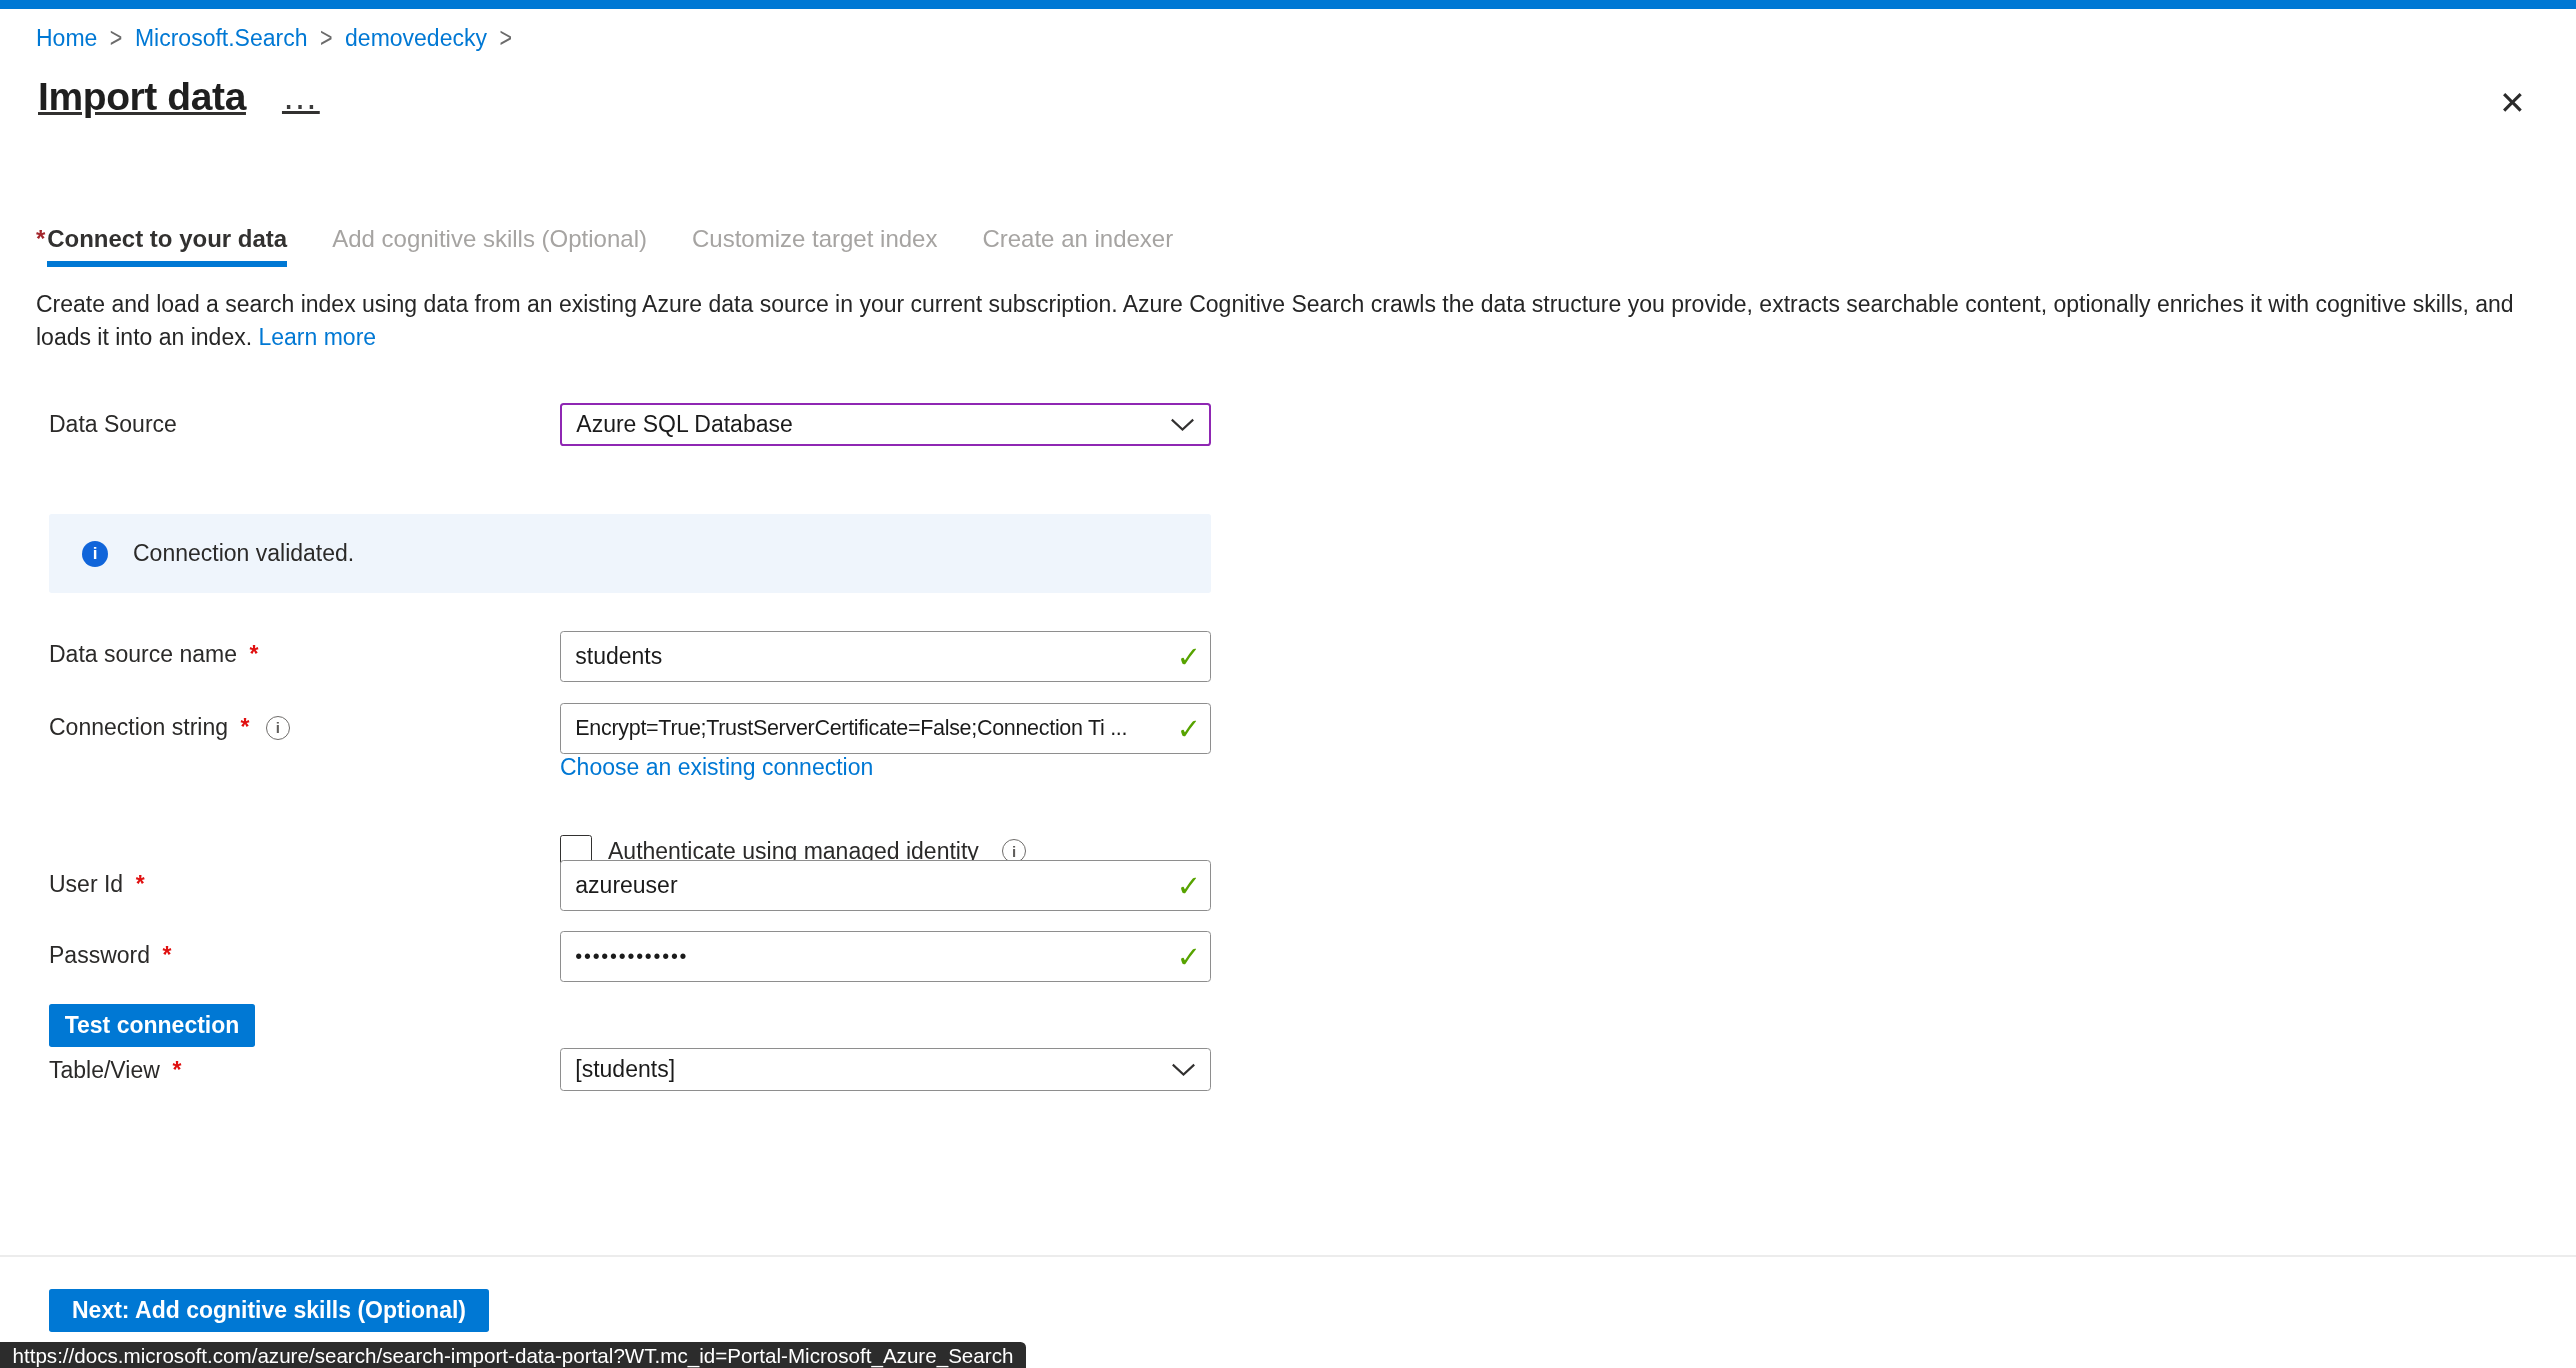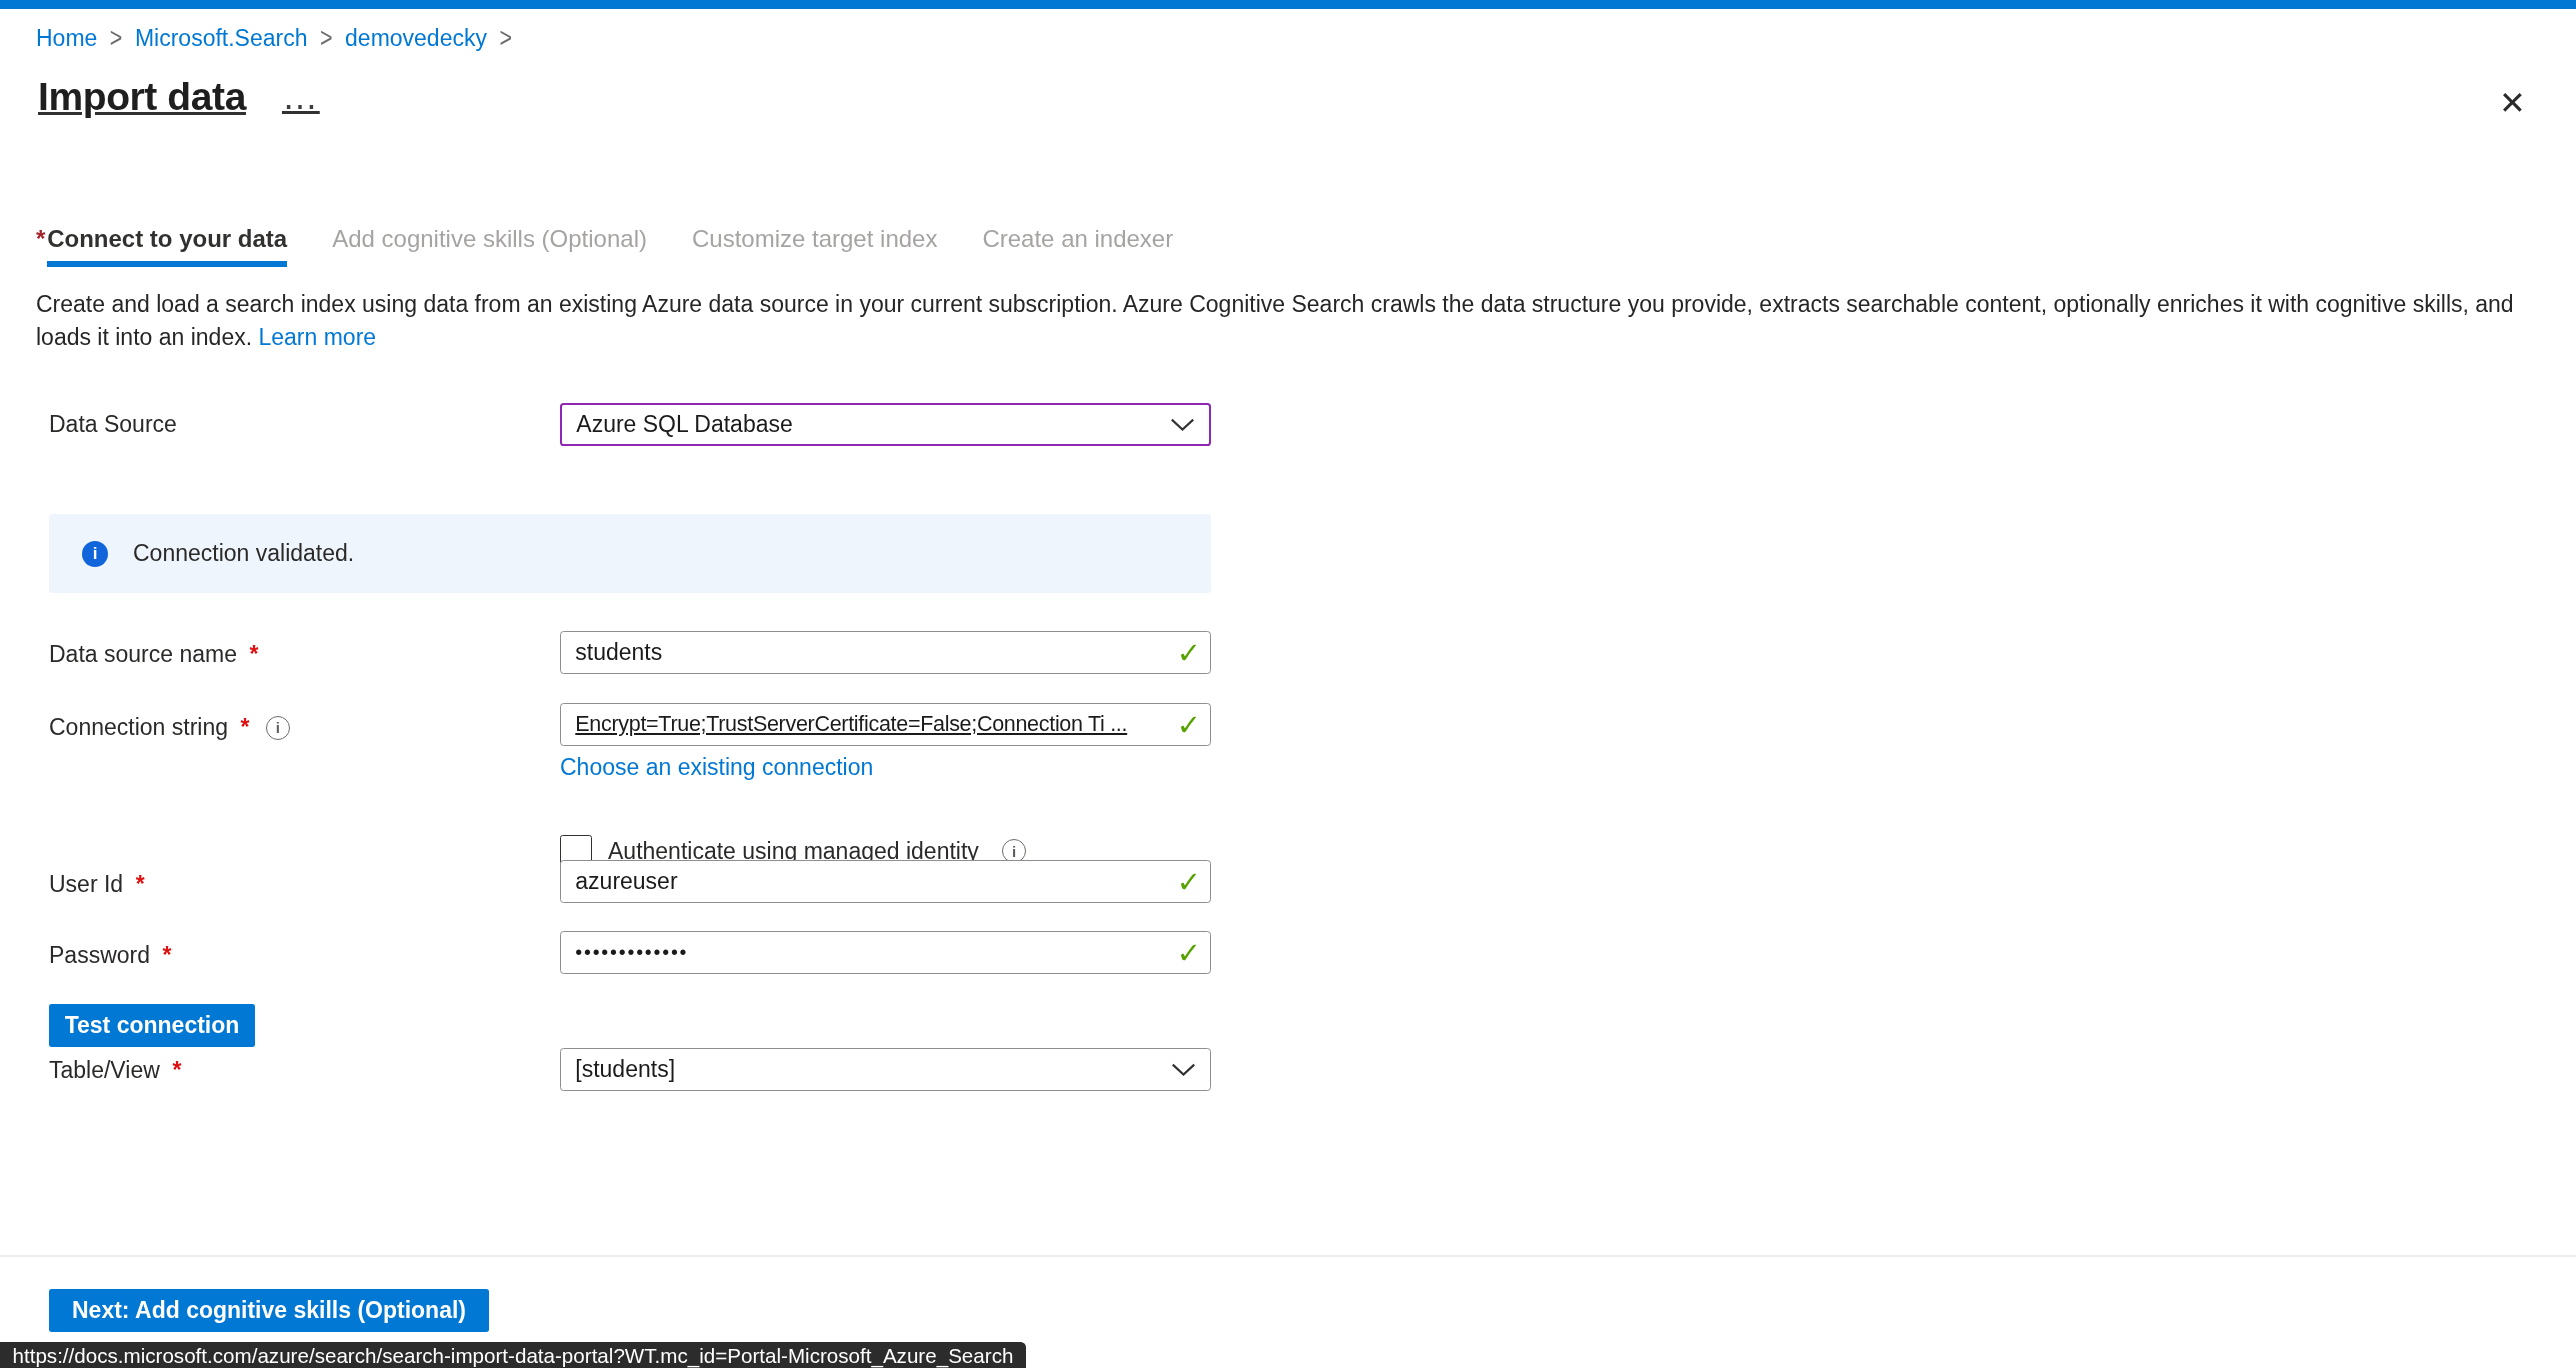--- a/index.html
+++ b/index.html
@@ -36,7 +36,7 @@
     width:24px; height:24px; border:1.8px solid #6e6c6a; border-radius:50%;
     font-size:15px; color:#5f5d5b; font-weight:600; margin-left:7.2px; cursor:pointer; }
 
-  .input-box { position:absolute; left:560px; width:651px; height:43px;
+  .input-box { position:absolute; left:560px; width:651px; height:51px;
     border:1.8px solid #8e8e8e; border-radius:3.6px; background:#fff; display:flex; align-items:center; }
   .input-box input { border:none; outline:none; flex:1; height:100%; font-size:23px;
     color:#1b1b1b; padding:0 39px 0 14.3px; background:transparent;

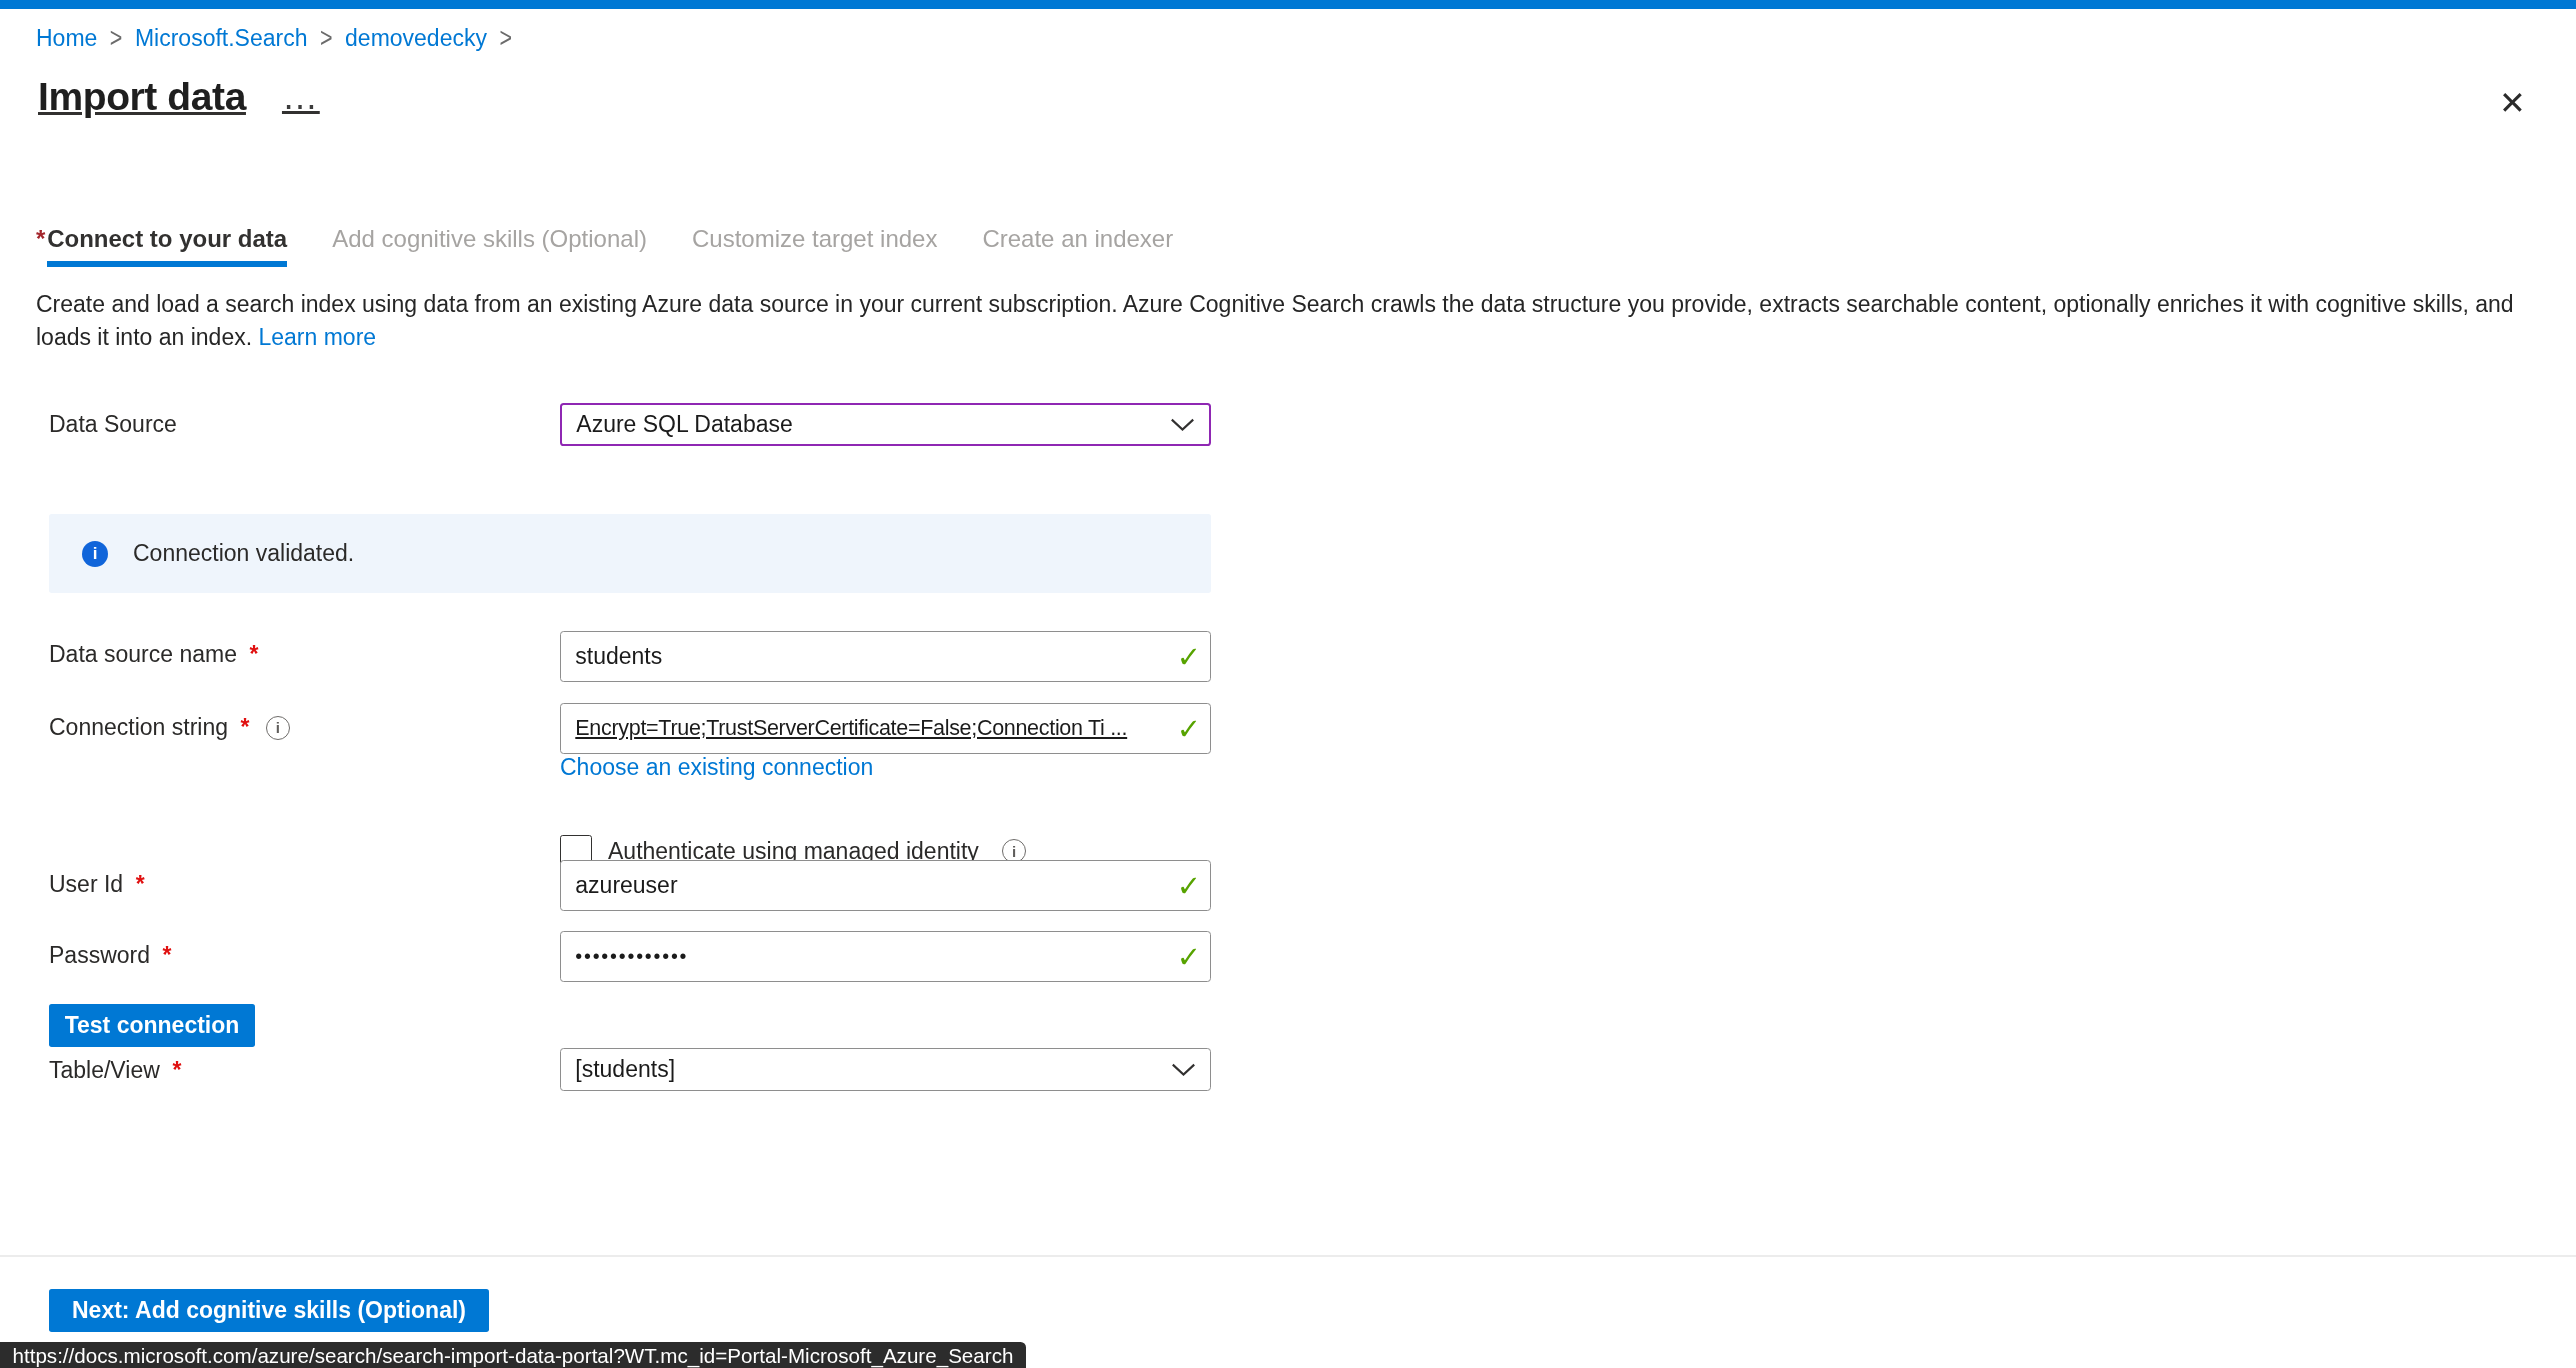--- a/index.html
+++ b/index.html
@@ -42,7 +42,7 @@
     color:#1b1b1b; padding:0 39px 0 14.3px; background:transparent;
     font-family:"Liberation Sans","DejaVu Sans",sans-serif; }
   .input-box .valid-check { position:absolute; right:9px; color:#57a300; font-size:29px; }
-  .input-box.truncate input { font-size:21.5px; letter-spacing:-0.3px; padding-right:36px;text-decoration:underline; }
+  .input-box.truncate input { font-size:21.5px; letter-spacing:-0.3px; padding-right:36px; }
 
   .dropdown { position:absolute; left:560px; width:651px; height:43px; background:#fff;
     border:1.8px solid #8e8e8e; border-radius:3.6px; display:flex; align-items:center;

